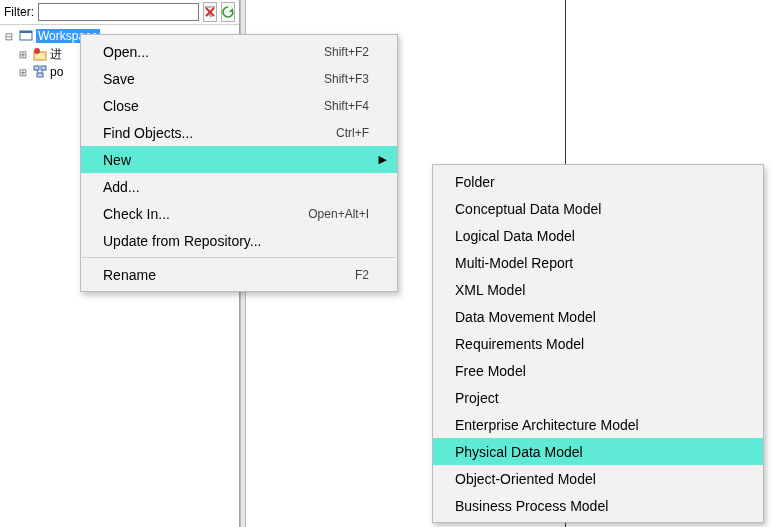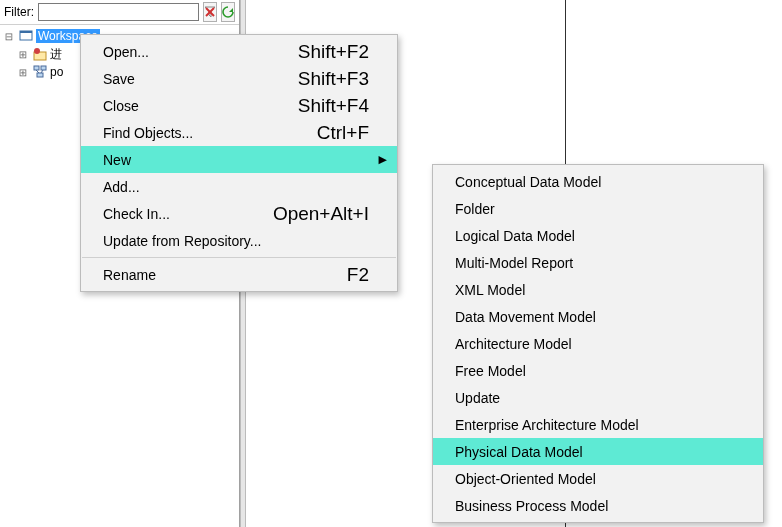--- a/index.html
+++ b/index.html
@@ -116,7 +116,7 @@
     background: #5eead4;
   }
   .menu-item .label { flex: 1; }
-  .menu-item .shortcut { color: #000000; font-size: 19px; }
+  .menu-item .shortcut { color: #404040; font-size: 12px; }
   .menu-item .sub-arrow {
     position: absolute;
     right: 10px;

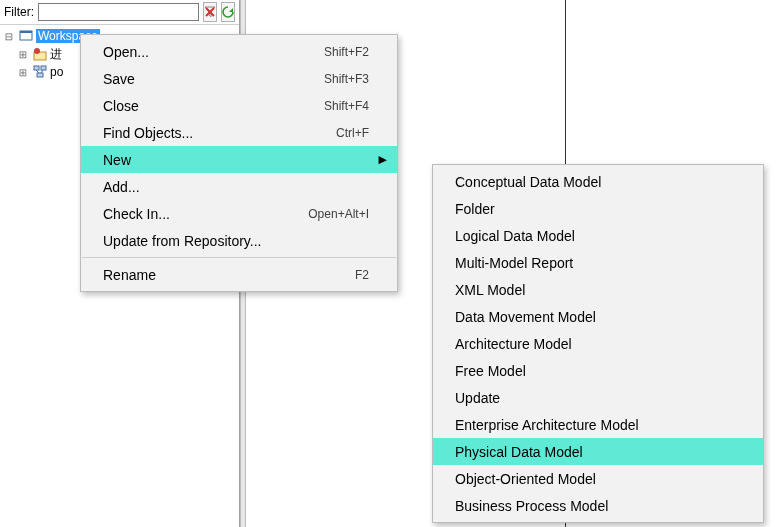--- a/index.html
+++ b/index.html
@@ -235,10 +235,10 @@
 
 <div class="menu sub">
   <div class="menu-item">
+      <span class="label">Folder</span>
+    </div>
+  <div class="menu-item">
       <span class="label">Conceptual Data Model</span>
-    </div>
-  <div class="menu-item">
-      <span class="label">Folder</span>
     </div>
   <div class="menu-item">
       <span class="label">Logical Data Model</span>

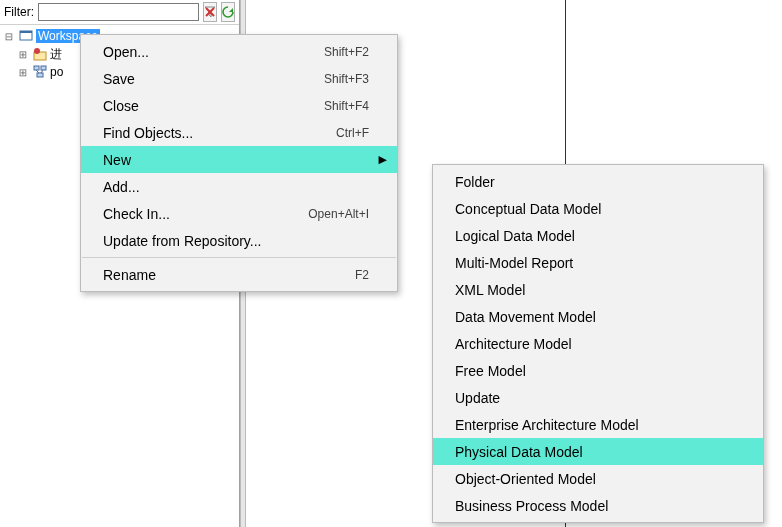--- a/index.html
+++ b/index.html
@@ -253,7 +253,7 @@
       <span class="label">Data Movement Model</span>
     </div>
   <div class="menu-item">
-      <span class="label">Architecture Model</span>
+      <span class="label">Requirements Model</span>
     </div>
   <div class="menu-item">
       <span class="label">Free Model</span>

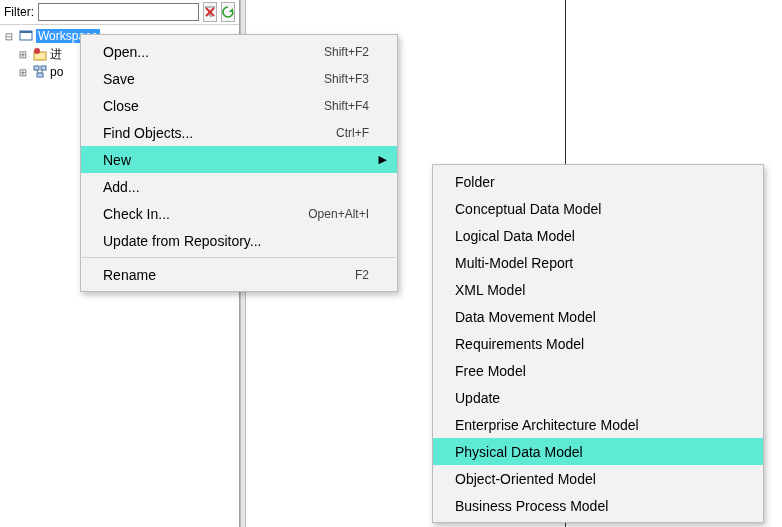--- a/index.html
+++ b/index.html
@@ -259,7 +259,7 @@
       <span class="label">Free Model</span>
     </div>
   <div class="menu-item">
-      <span class="label">Update</span>
+      <span class="label">Project</span>
     </div>
   <div class="menu-item">
       <span class="label">Enterprise Architecture Model</span>

